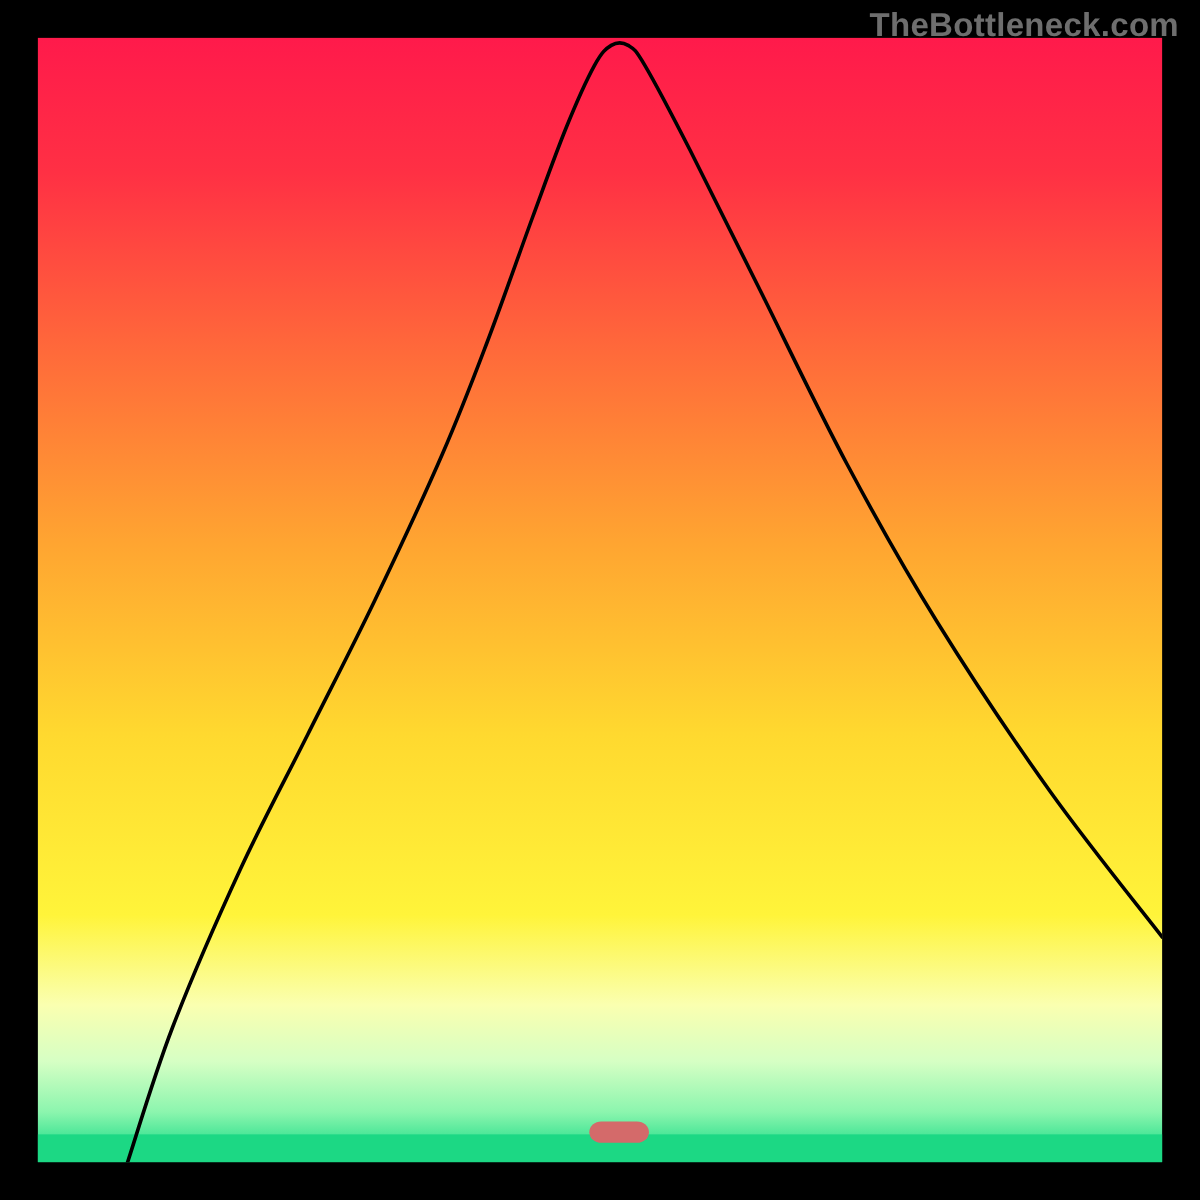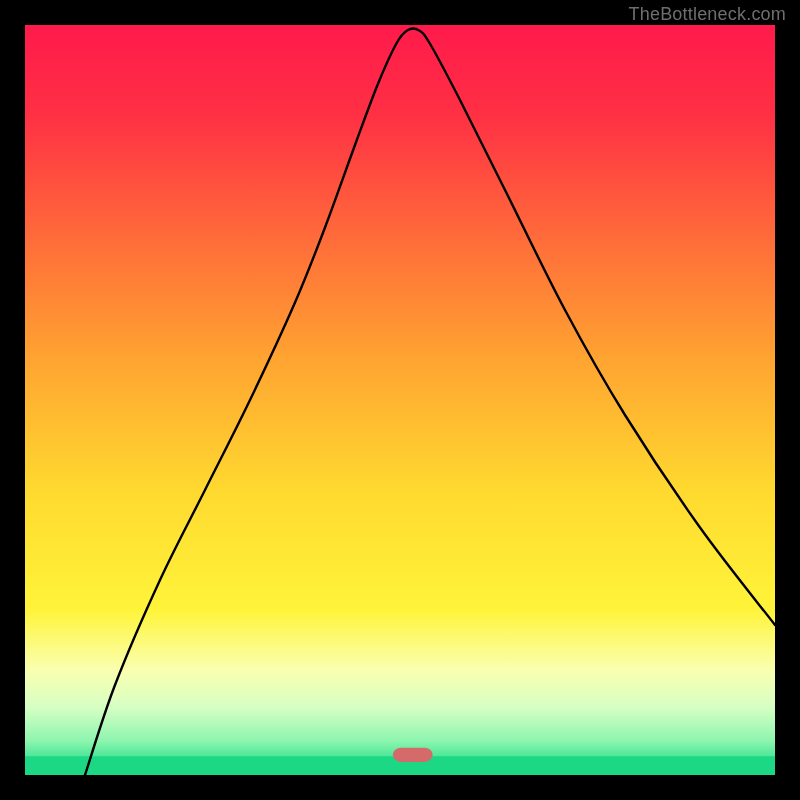--- a/index.html
+++ b/index.html
@@ -22,8 +22,8 @@
     top: 4px;
     right: 14px;
     color: #6e6e6e;
-    font-size: 18px;
-    font-weight: 400;
+    font-size: 22px;
+    font-weight: 700;
     letter-spacing: 0.2px;
     z-index: 5;
     user-select: none;

